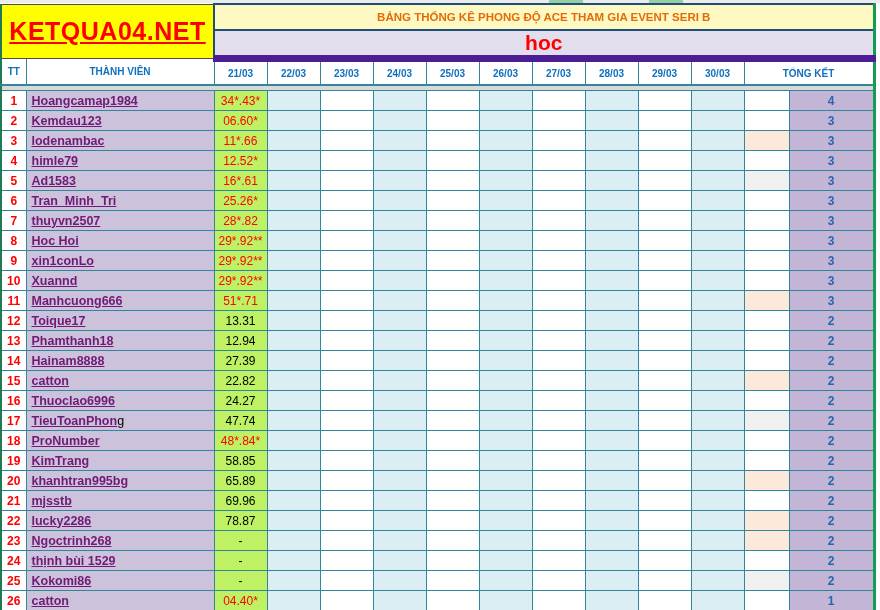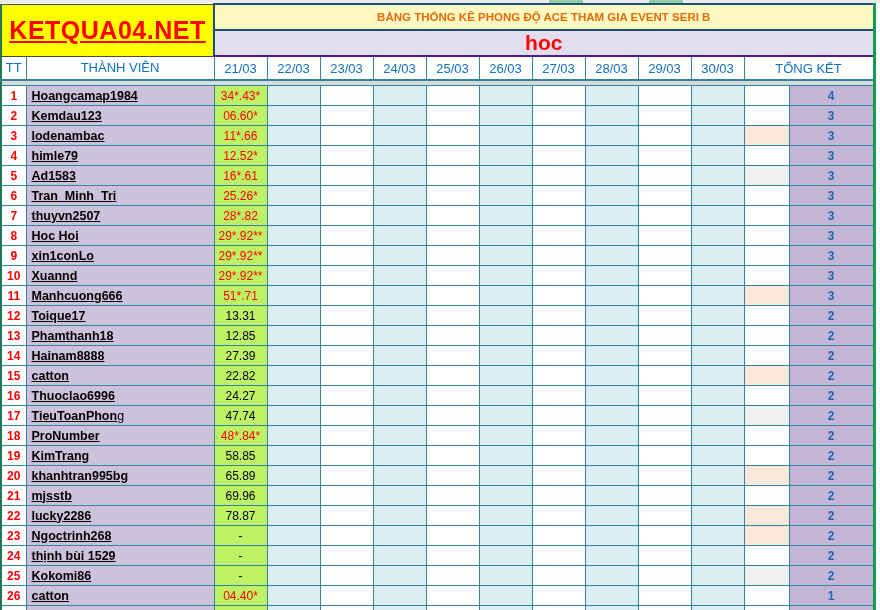--- a/index.html
+++ b/index.html
@@ -21,7 +21,7 @@
   td.title{background:#fef9c3;color:#e36c0a;font-weight:bold;font-size:11.5px;text-align:center;vertical-align:middle;
     border-top:2px solid #1f4e79;border-bottom:2px solid #1f4e79;border-left:2px solid #1f4e79;}
   td.subtitle{background:#e3deee;color:#ff0000;font-weight:bold;font-size:21px;text-align:center;vertical-align:middle;
-    border-left:2px solid #1f4e79;border-bottom:2px solid #4c1d95;}
+    border-left:2px solid #1f4e79;border-bottom:7px solid #4c1d95;}
 
   tr.r-head td{height:22px;background:#fff;color:#0f70c0;font-weight:normal;font-size:13px;
     text-align:center;vertical-align:middle;border:1px solid #31859c;border-bottom:2px solid #31859c;}

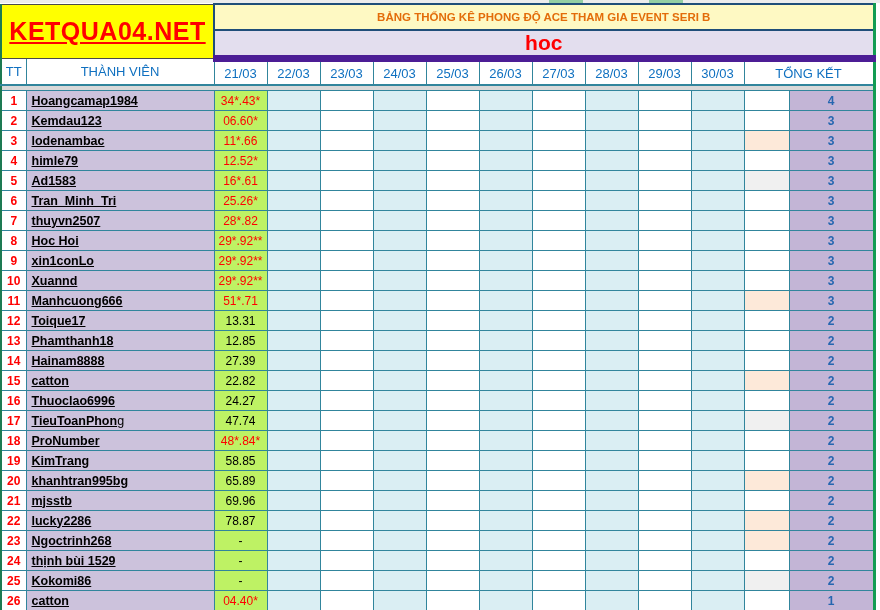--- a/index.html
+++ b/index.html
@@ -23,7 +23,7 @@
   td.subtitle{background:#e3deee;color:#ff0000;font-weight:bold;font-size:21px;text-align:center;vertical-align:middle;
     border-left:2px solid #1f4e79;border-bottom:7px solid #4c1d95;}
 
-  tr.r-head td{height:22px;background:#fff;color:#0f70c0;font-weight:normal;font-size:13px;
+  tr.r-head td{height:22px;background:#fff;color:#0f70c0;font-weight:bold;font-size:10px;
     text-align:center;vertical-align:middle;border:1px solid #31859c;border-bottom:2px solid #31859c;}
   td.h-member,td.h-total{background:#fcd5b4;margin-left:32px;}
 

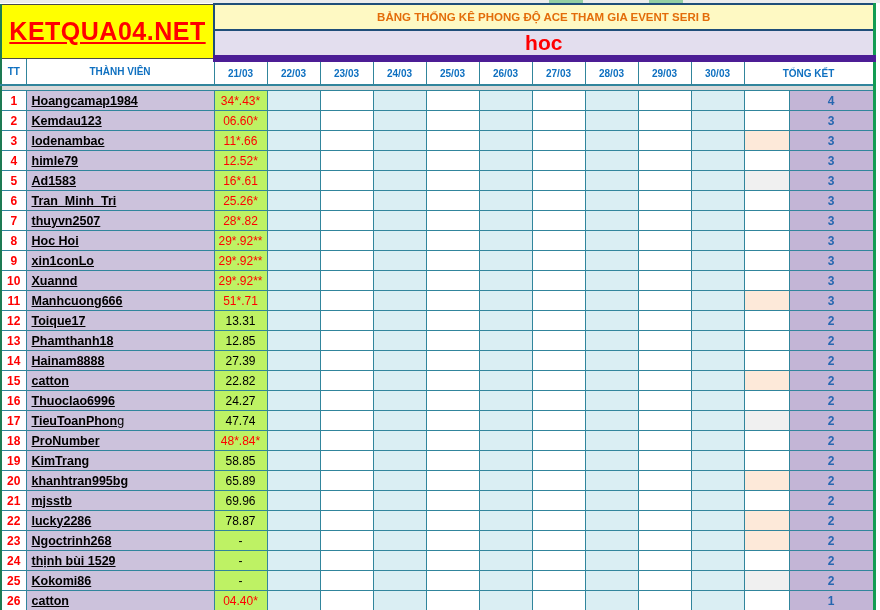--- a/index.html
+++ b/index.html
@@ -33,7 +33,7 @@
   tr.r-data td{height:19px;border:1px solid #31859c;vertical-align:middle;font-size:12px;}
   td.tt{background:#fff;color:#ff0000;font-weight:bold;font-size:10.5px;text-align:center;}
   td.name{background:#ccc2dc;text-align:left;padding-left:5px;}
-  a.mlink{color:#000000;font-weight:bold;font-size:12.5px;text-decoration:underline;cursor:pointer;}
+  a.mlink{color:#701a75;font-weight:bold;font-size:12.5px;text-decoration:underline;cursor:pointer;}
   .msuffix{color:#000;font-size:12.5px;}
   td.score{background:#bef264;color:#000;text-align:center;}
   td.score.red{color:#ff0000;}

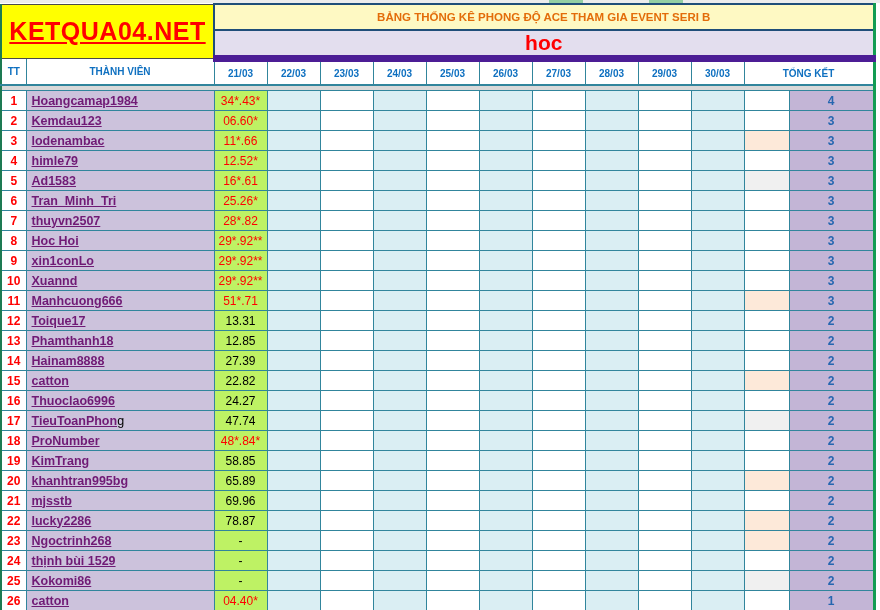--- a/index.html
+++ b/index.html
@@ -296,7 +296,7 @@
         <tr class="r-data">
     <td class="tt">13</td>
     <td class="name"><a class="mlink">Phamthanh18</a><span class="msuffix"></span></td>
-    <td class="score">12.85</td>
+    <td class="score">12.94</td>
           <td class="blank cb"></td>
           <td class="blank cw"></td>
           <td class="blank cb"></td>

